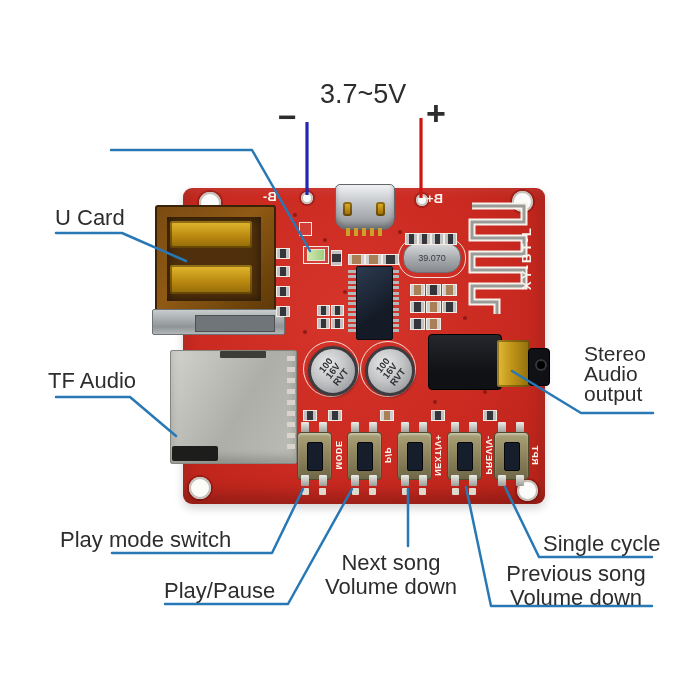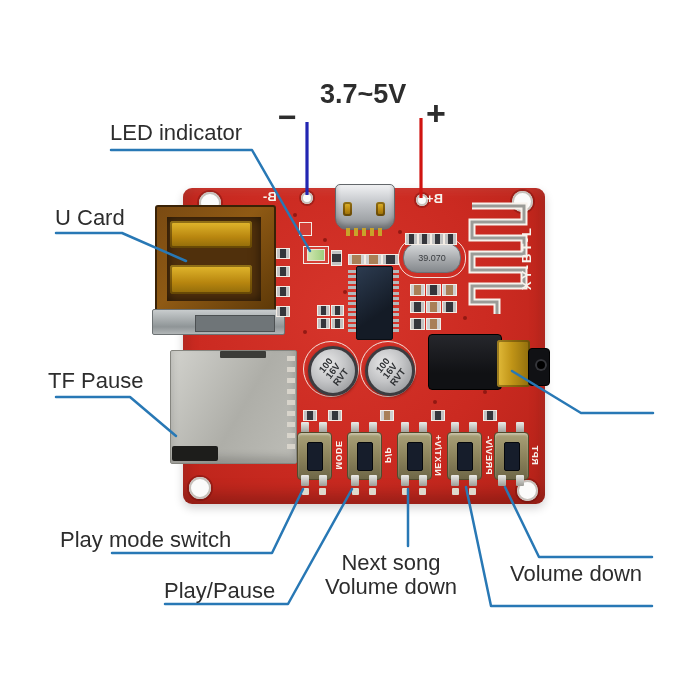--- a/index.html
+++ b/index.html
@@ -247,7 +247,7 @@
     </g>
   </svg>
 
-  <div class="lbl" style="left:320px;top:82px;font-size:27px;font-weight:bold;z-index:60;">3.7~5V</div>
+  <div class="lbl" style="left:320px;top:82px;font-size:27px;font-weight:normal;z-index:60;">3.7~5V</div>
   <div class="lbl" style="left:278px;top:105px;font-size:32px;font-weight:bold;z-index:60;">−</div>
   <div class="lbl" style="left:426px;top:101px;font-size:34px;font-weight:bold;z-index:60;">+</div>
 

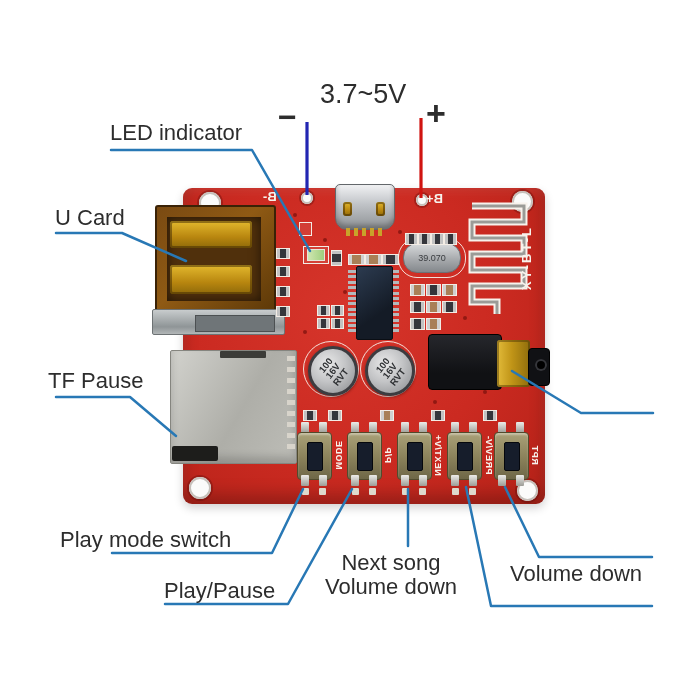--- a/index.html
+++ b/index.html
@@ -251,7 +251,6 @@
   <div class="lbl" style="left:278px;top:105px;font-size:32px;font-weight:bold;z-index:60;">−</div>
   <div class="lbl" style="left:426px;top:101px;font-size:34px;font-weight:bold;z-index:60;">+</div>
 
-  <div class="lbl" style="left:110px;top:121px;z-index:60;">LED indicator</div>
   <div class="lbl" style="left:55px;top:206px;z-index:60;">U Card</div>
   <div class="lbl" style="left:48px;top:369px;z-index:60;">TF Pause</div>
   <div class="lbl" style="left:164px;top:579px;z-index:60;">Play/Pause</div>

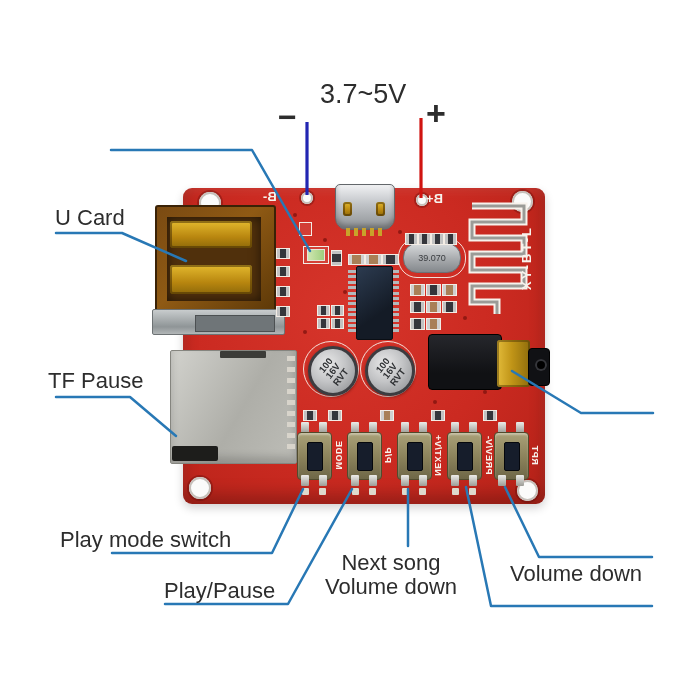--- a/index.html
+++ b/index.html
@@ -266,6 +266,11 @@
     <div>Volume down</div>
   </div>
 
+  <div class="lbl small" style="left:584px;top:344px;z-index:60;">
+    <div>Stereo</div>
+    <div>Audio</div>
+    <div>output</div>
+  </div>
 
 </div>
 

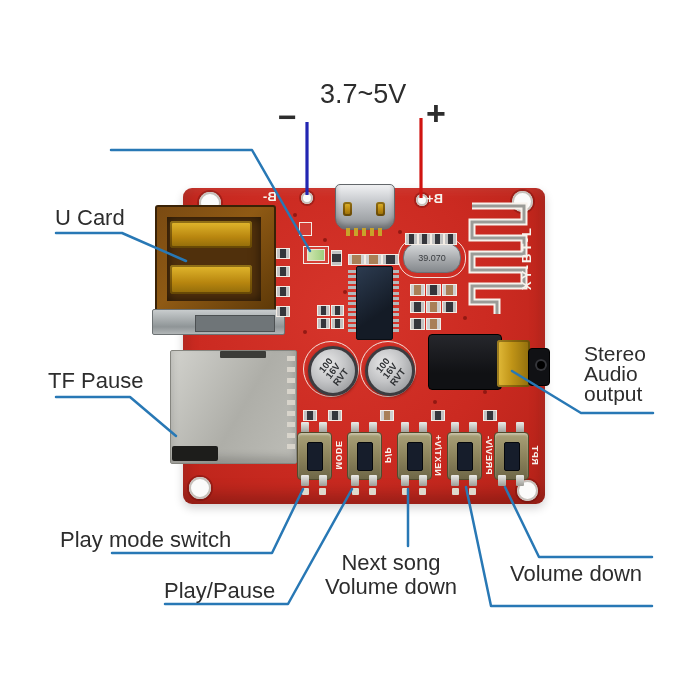--- a/index.html
+++ b/index.html
@@ -252,7 +252,7 @@
   <div class="lbl" style="left:426px;top:101px;font-size:34px;font-weight:bold;z-index:60;">+</div>
 
   <div class="lbl" style="left:55px;top:206px;z-index:60;">U Card</div>
-  <div class="lbl" style="left:48px;top:369px;z-index:60;">TF Pause</div>
+  <div class="lbl" style="left:48px;top:369px;z-index:60;">TF Audio</div>
   <div class="lbl" style="left:164px;top:579px;z-index:60;">Play/Pause</div>
   <div class="lbl" style="left:60px;top:528px;z-index:60;">Play mode switch</div>
 

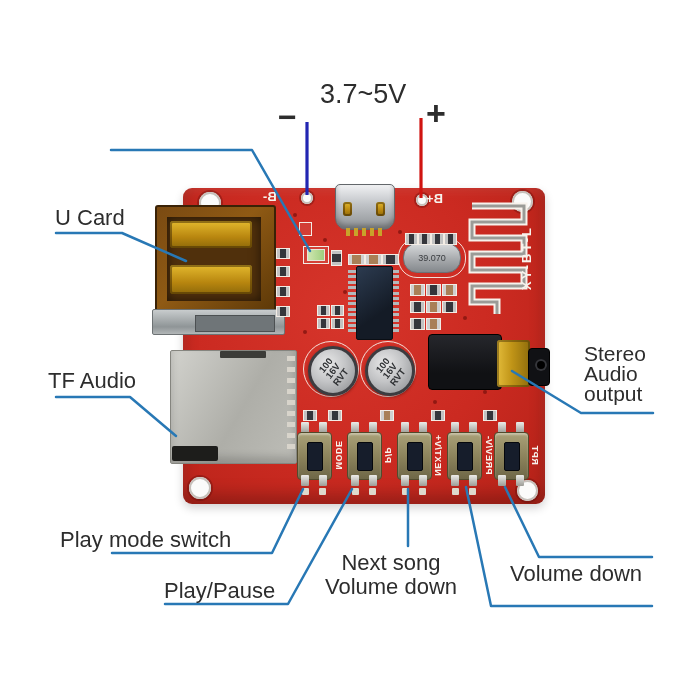--- a/index.html
+++ b/index.html
@@ -261,6 +261,7 @@
     <div>Volume down</div>
   </div>
 
+  <div class="lbl" style="left:543px;top:532px;z-index:60;">Single cycle</div>
 
   <div class="lbl center" style="left:499px;top:562px;width:154px;z-index:60;">
     <div>Volume down</div>

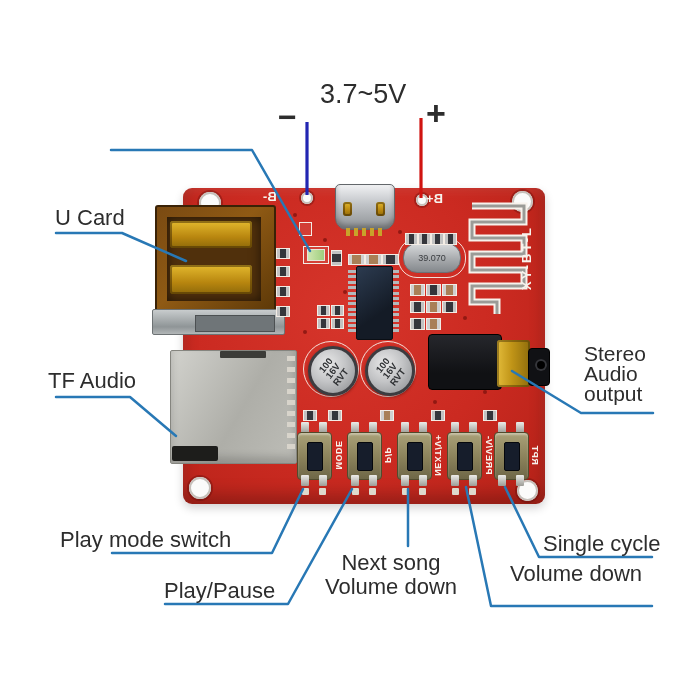--- a/index.html
+++ b/index.html
@@ -264,6 +264,7 @@
   <div class="lbl" style="left:543px;top:532px;z-index:60;">Single cycle</div>
 
   <div class="lbl center" style="left:499px;top:562px;width:154px;z-index:60;">
+    <div>Previous song</div>
     <div>Volume down</div>
   </div>
 

